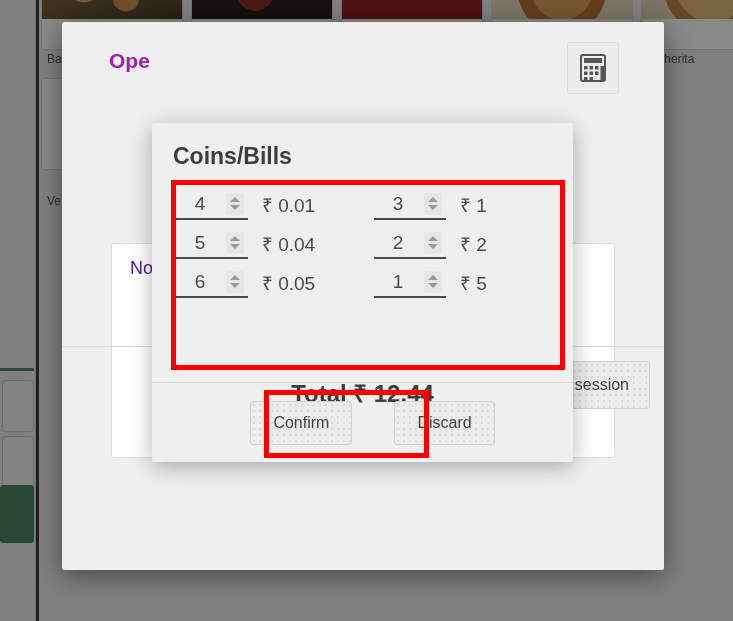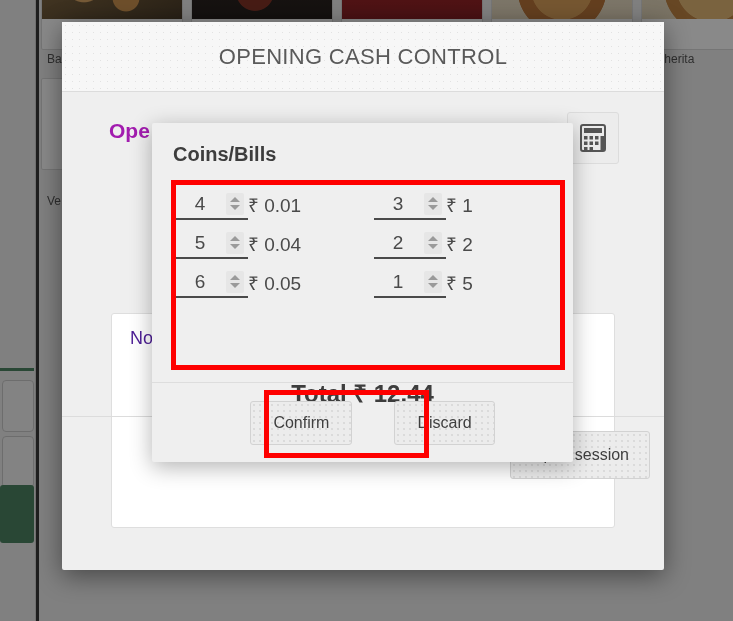--- a/index.html
+++ b/index.html
@@ -241,9 +241,6 @@
 
   <div class="modal-outer">
 
-    <div class="modal-header">
-      <div class="modal-title">OPENING CASH CONTROL</div>
-    </div>
 
     <div class="modal-body">
       <div class="body-title">Ope</div>

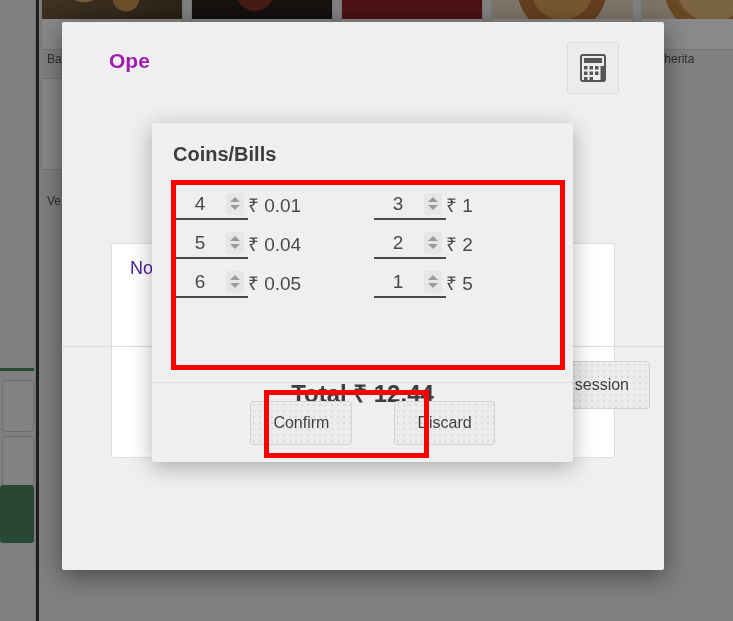--- a/index.html
+++ b/index.html
@@ -141,7 +141,7 @@
   }
   .popup-title {
     position: absolute; left: 21px; top: 20px;
-    font-size: 20px; font-weight: bold; color: #3d3d3d;
+    font-size: 23px; font-weight: bold; color: #3d3d3d;
   }
 
   .coins-grid {

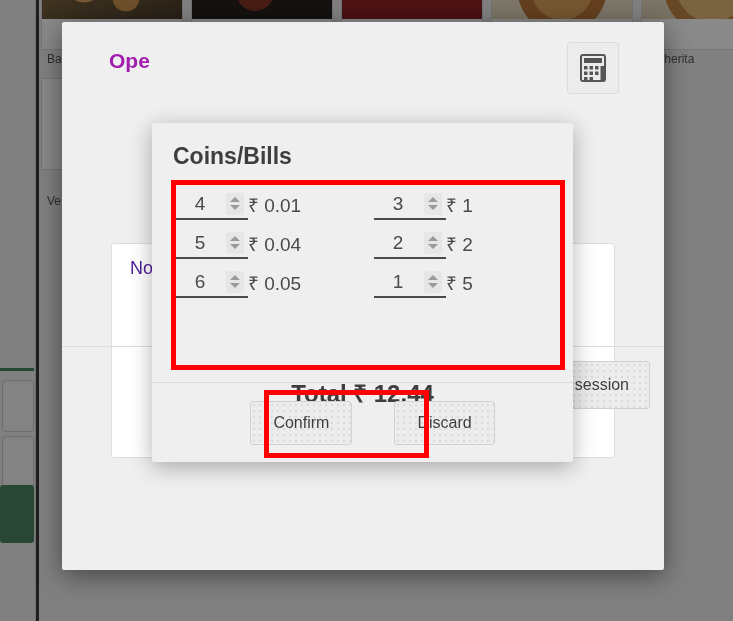--- a/index.html
+++ b/index.html
@@ -175,7 +175,7 @@
   .arrow-up { border-bottom: 5px solid #9a9a9a; }
   .arrow-dn { border-top: 5px solid #9a9a9a; }
   .coin-denom {
-    font-size: 19px; color: #4a4a4a; white-space: nowrap;
+    font-size: 19px; color: #4a4a4a; margin-left: 14px; white-space: nowrap;
   }
   .total-line {
     position: absolute; left: 0; top: 253px; width: 100%;

